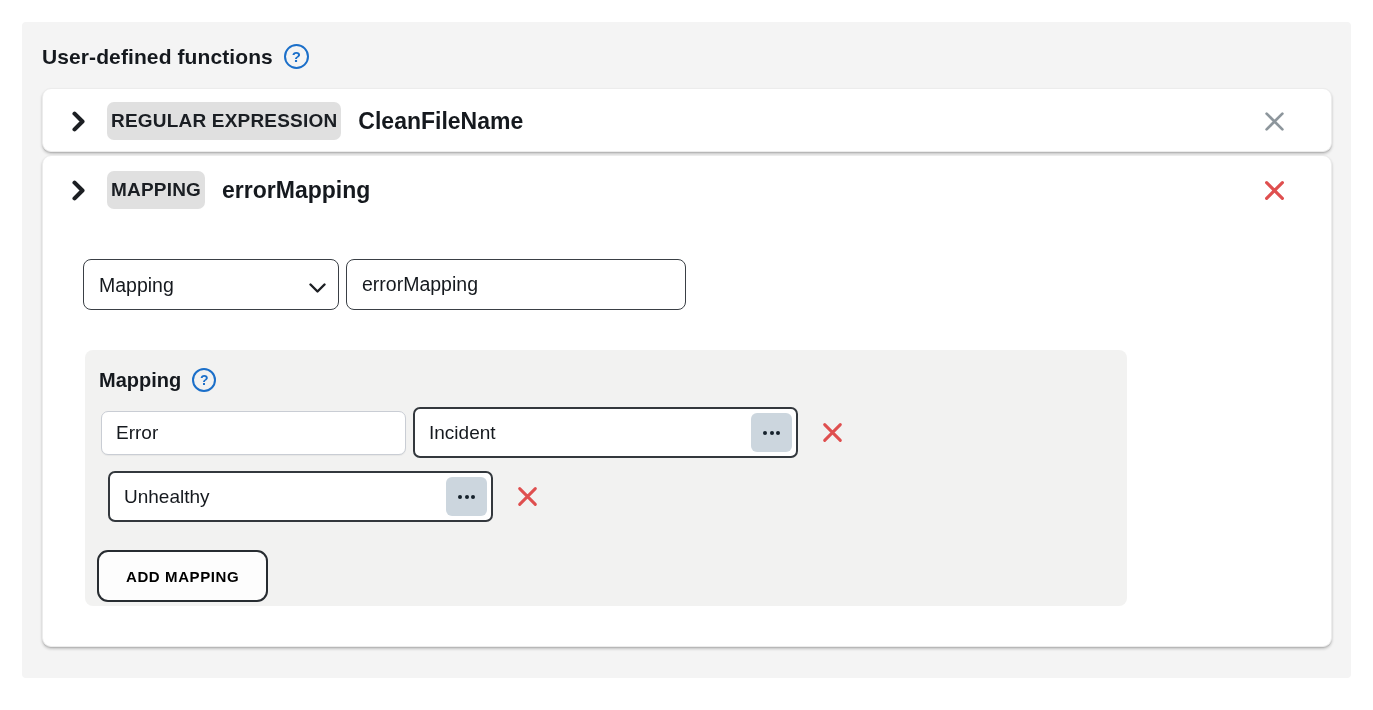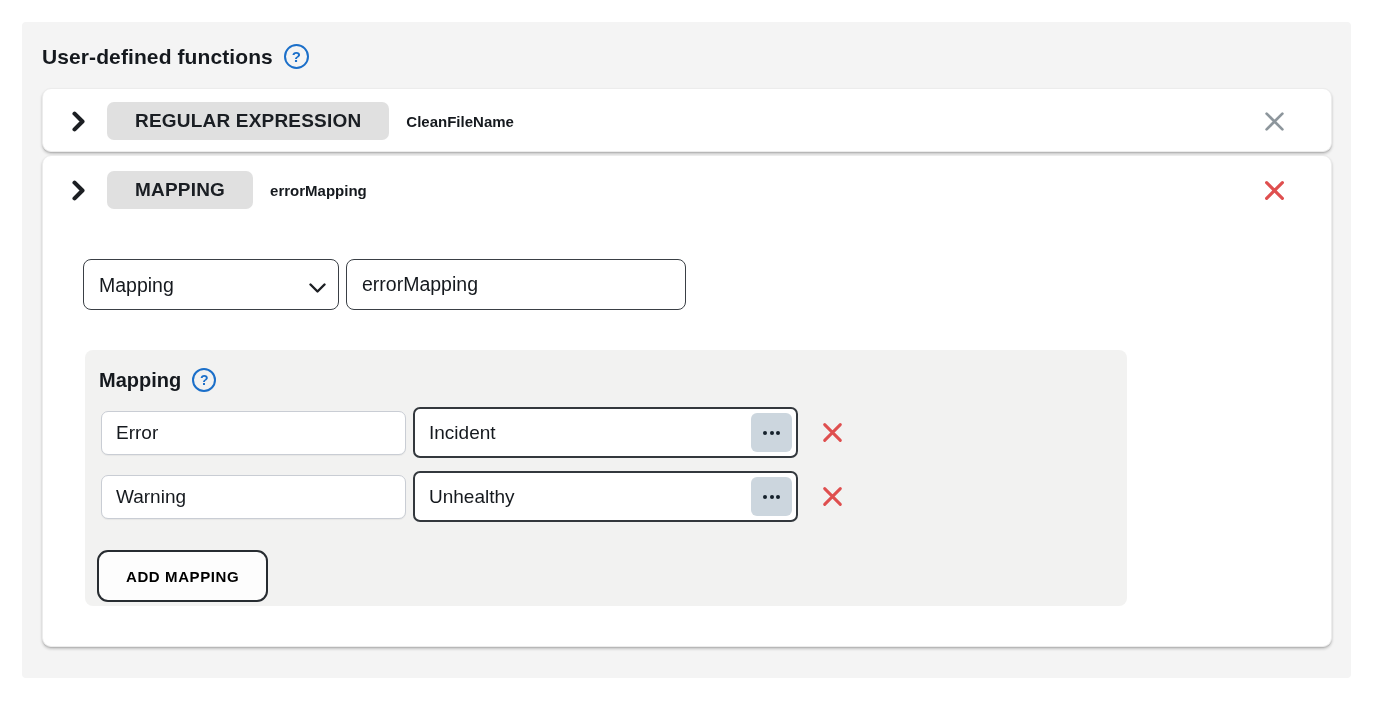--- a/index.html
+++ b/index.html
@@ -40,7 +40,7 @@
   .card-expanded .card-header{ height:68px; }
   .chevron-right{ display:flex; align-items:center; cursor:pointer; flex:0 0 auto; }
   .type-badge{
-    background:#e0e0e0; border-radius:7px; padding:8px 28px;
+    background:#e0e0e0; border-radius:7px; padding:8px 4px;
     font-size:19px; font-weight:700; letter-spacing:.2px; color:#1a1e23;
     white-space:nowrap;
   }

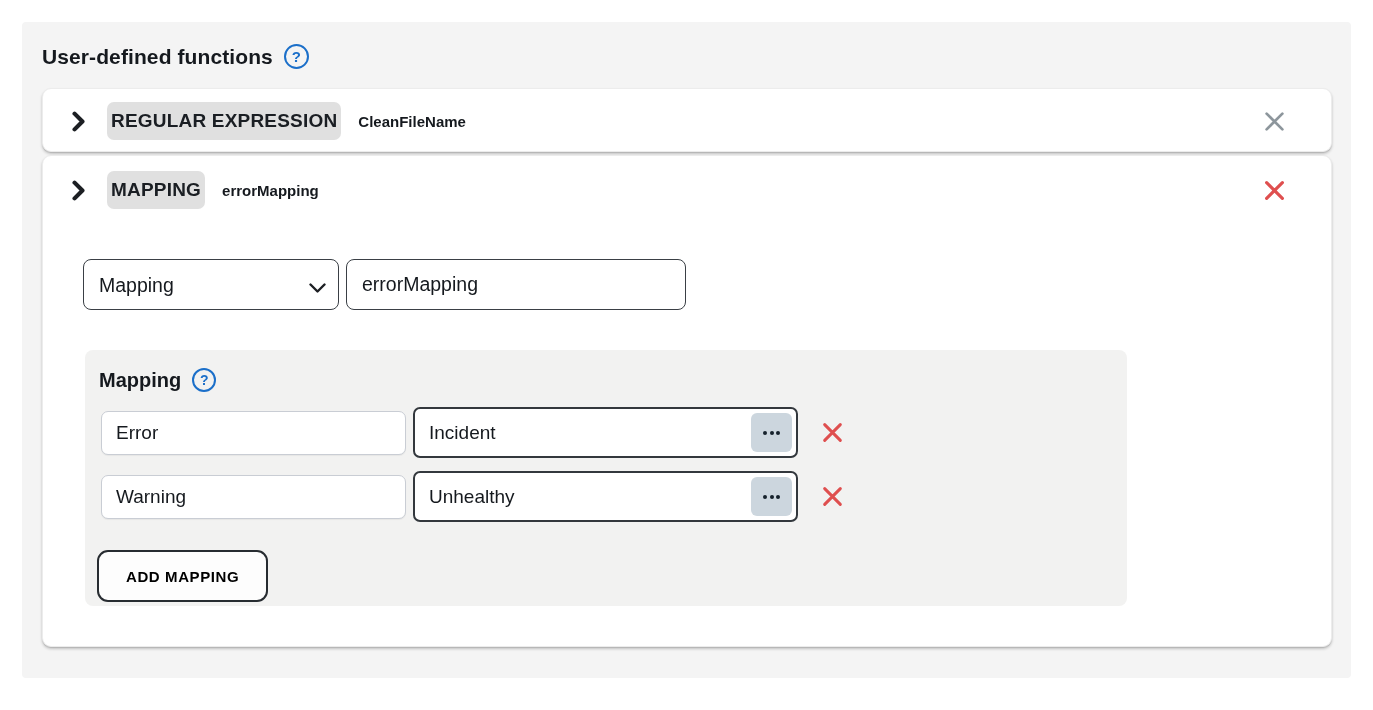--- a/index.html
+++ b/index.html
@@ -44,7 +44,7 @@
     font-size:19px; font-weight:700; letter-spacing:.2px; color:#1a1e23;
     white-space:nowrap;
   }
-  .fn-name{ font-size:15px; font-weight:700; color:#15191e; margin-left:-4px; }
+  .fn-name{ font-size:23px; font-weight:700; color:#15191e; margin-left:-4px; }
   .close-btn{
     margin-left:auto; width:30px; height:30px; display:flex;
     align-items:center; justify-content:center; cursor:pointer; background:none; border:none;

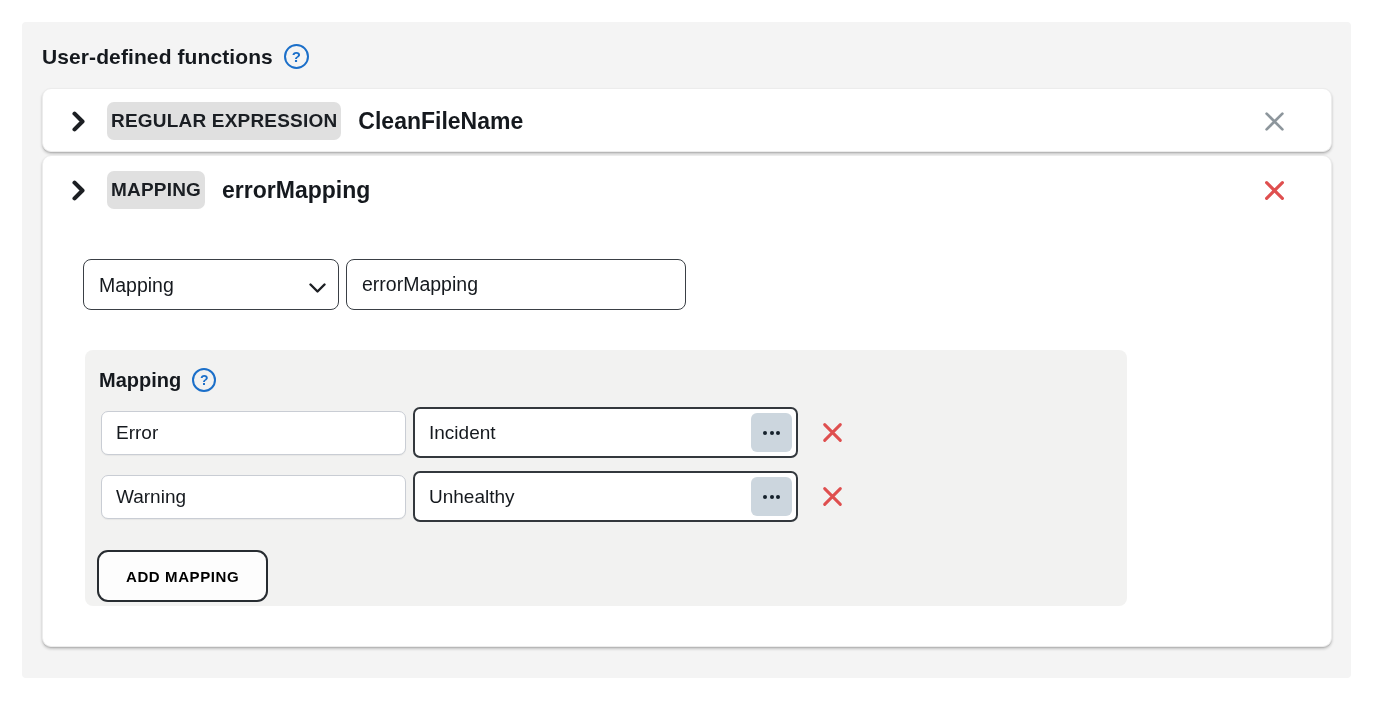--- a/index.html
+++ b/index.html
@@ -193,7 +193,6 @@
       </div>
 
       <div class="mapping-row row-1">
-        <input class="key-input" type="text" value="Warning" style="">
         <span class="value-wrap">
           <input class="value-input" type="text" value="Unhealthy" style="">
           <button class="ellipsis-btn">

